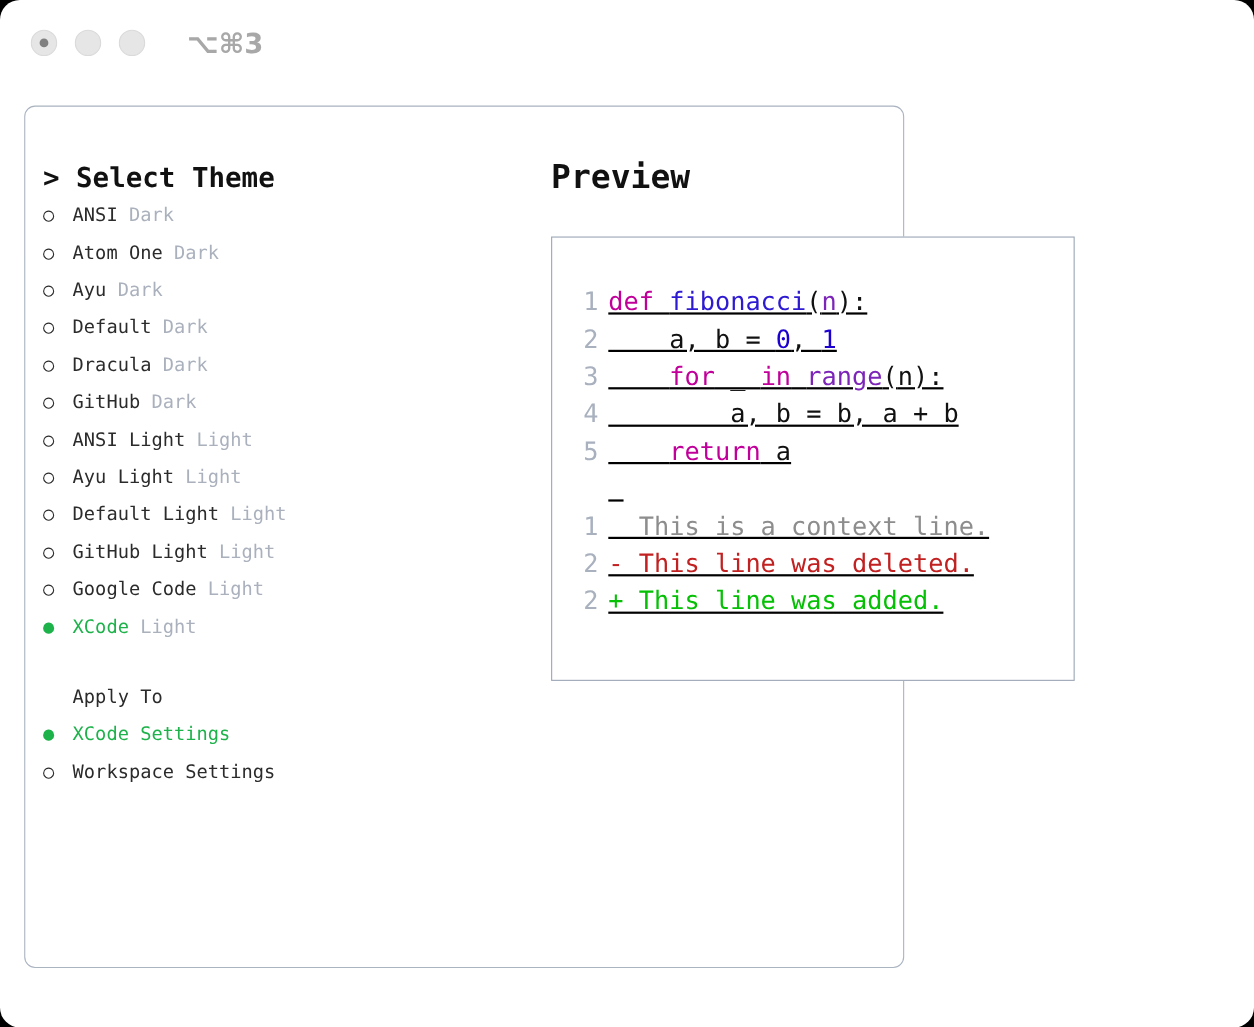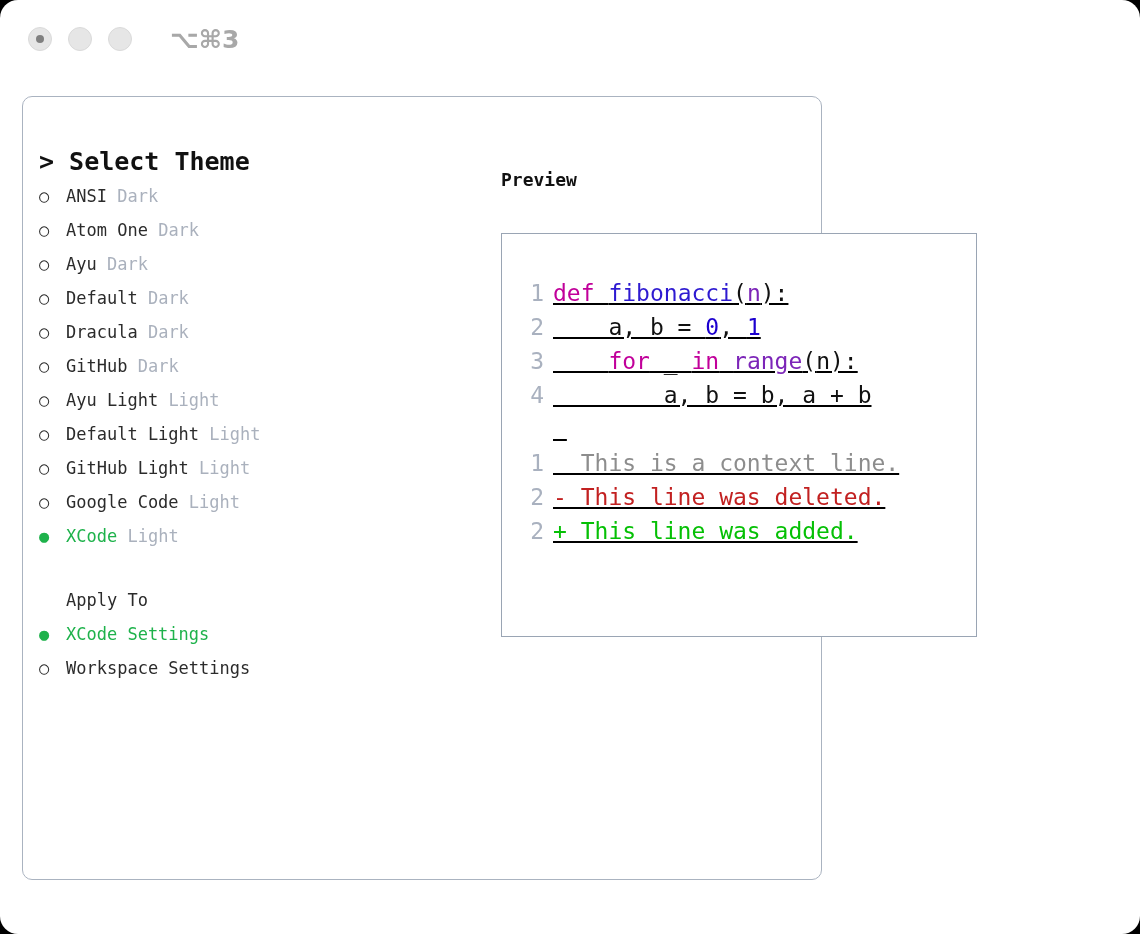--- a/index.html
+++ b/index.html
@@ -127,12 +127,11 @@
     width: 490px;
   }
   #preview-title {
-    font-size: 18px;
+    font-size: 30px;
     font-weight: 700;
     color: #111111;
     line-height: 34px;
     font-family: "DejaVu Sans Mono", "Liberation Mono", monospace;
-    margin-top: 18px;
   }
   #code-preview-box {
     margin-top: 36px;

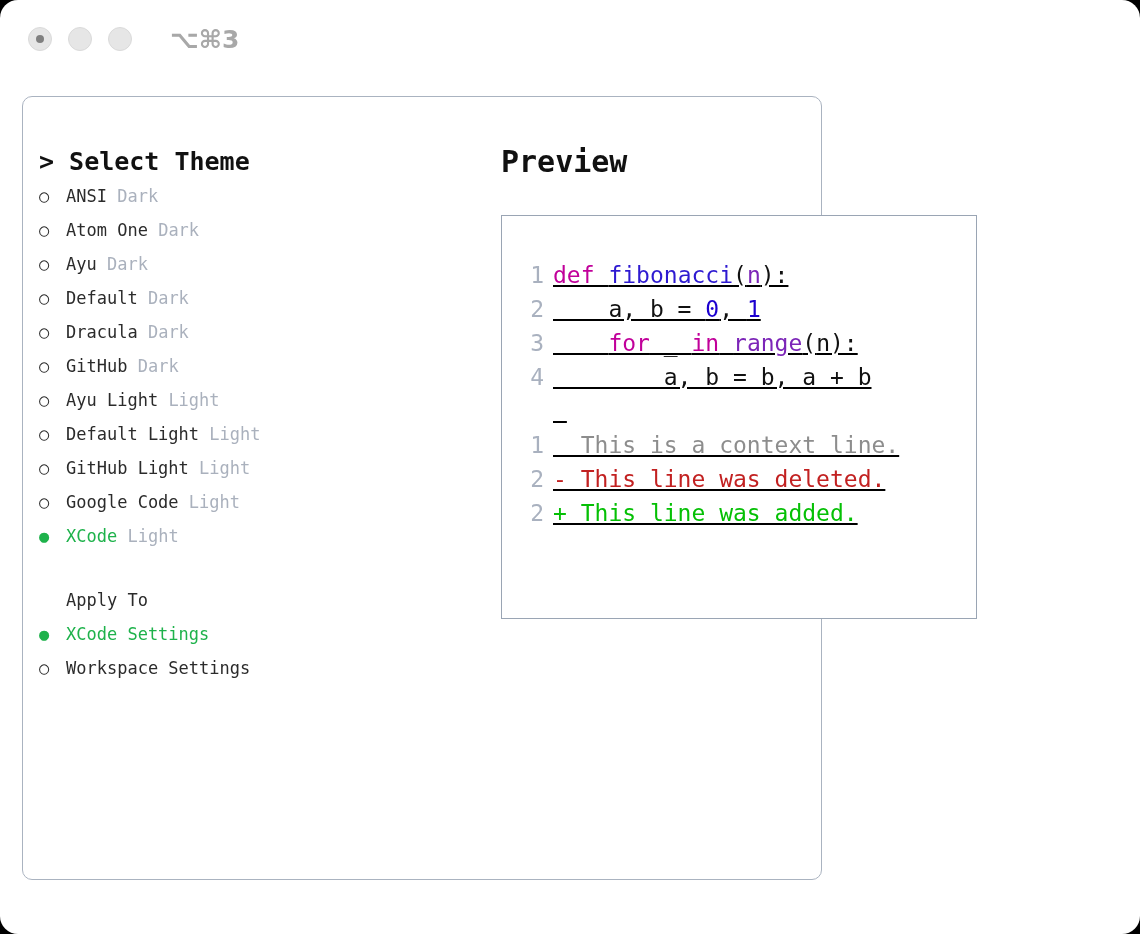--- a/index.html
+++ b/index.html
@@ -195,6 +195,7 @@
           <div class="option-row"><span class="marker">○</span><span>Default</span><span> </span><span class="variant">Dark</span></div>
           <div class="option-row"><span class="marker">○</span><span>Dracula</span><span> </span><span class="variant">Dark</span></div>
           <div class="option-row"><span class="marker">○</span><span>GitHub</span><span> </span><span class="variant">Dark</span></div>
+          <div class="option-row"><span class="marker">○</span><span>ANSI Light</span><span> </span><span class="variant">Light</span></div>
           <div class="option-row"><span class="marker">○</span><span>Ayu Light</span><span> </span><span class="variant">Light</span></div>
           <div class="option-row"><span class="marker">○</span><span>Default Light</span><span> </span><span class="variant">Light</span></div>
           <div class="option-row"><span class="marker">○</span><span>GitHub Light</span><span> </span><span class="variant">Light</span></div>

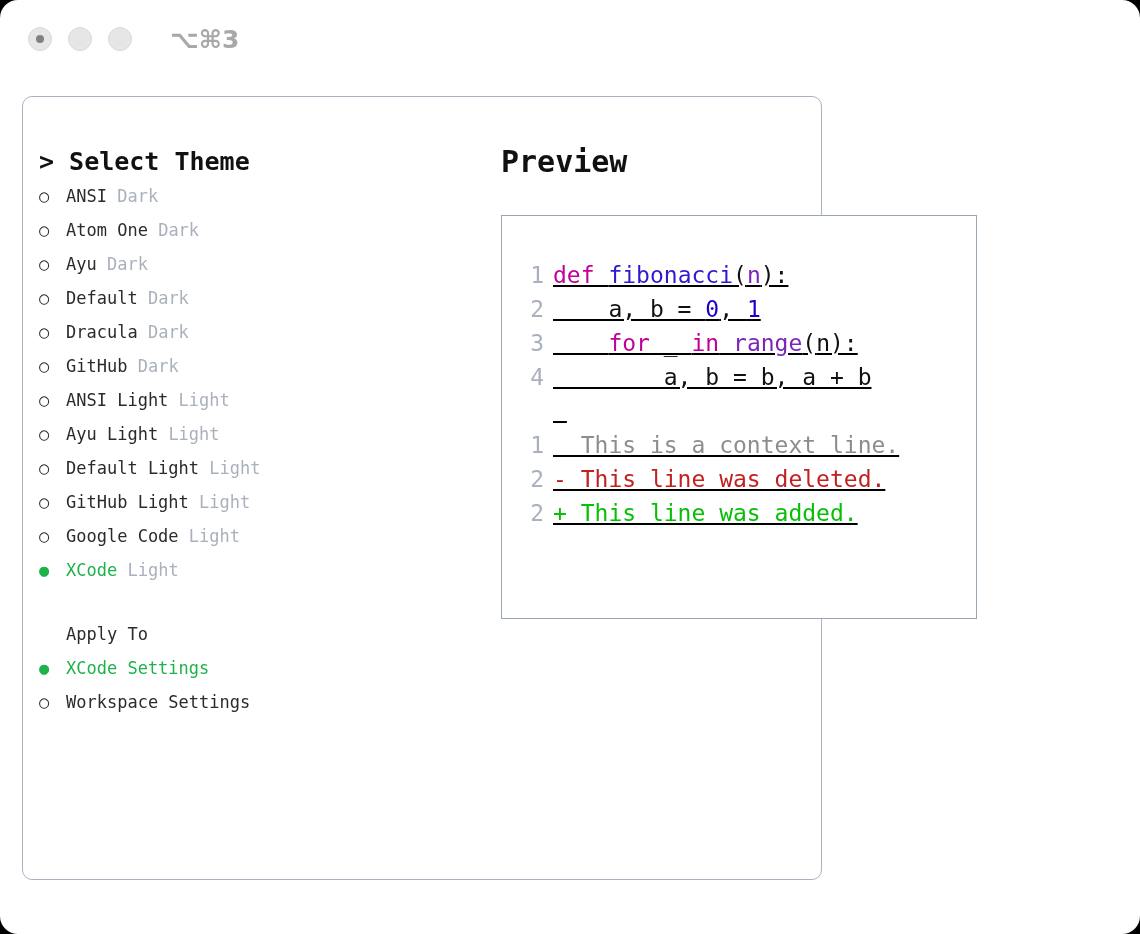--- a/index.html
+++ b/index.html
@@ -221,6 +221,7 @@
           <div class="code-line"><span class="lineno">2</span><span class="plain">    a, b = </span><span class="num">0</span><span class="plain">, </span><span class="num">1</span></div>
           <div class="code-line"><span class="lineno">3</span><span class="plain">    </span><span class="kw">for</span><span class="plain"> _ </span><span class="kw">in</span><span class="plain"> </span><span class="builtin">range</span><span class="plain">(</span><span class="plain">n</span><span class="plain">):</span></div>
           <div class="code-line"><span class="lineno">4</span><span class="plain">        a, b = b, a + b</span></div>
+          <div class="code-line"><span class="lineno">5</span><span class="plain">    </span><span class="kw">return</span><span class="plain"> a</span></div>
           <div class="code-line blank"><span class="lineno"></span><span class="plain"> </span></div>
           <div class="code-line"><span class="lineno">1</span><span class="diff-context">  This is a context line.</span></div>
           <div class="code-line"><span class="lineno">2</span><span class="diff-del">- This line was deleted.</span></div>

